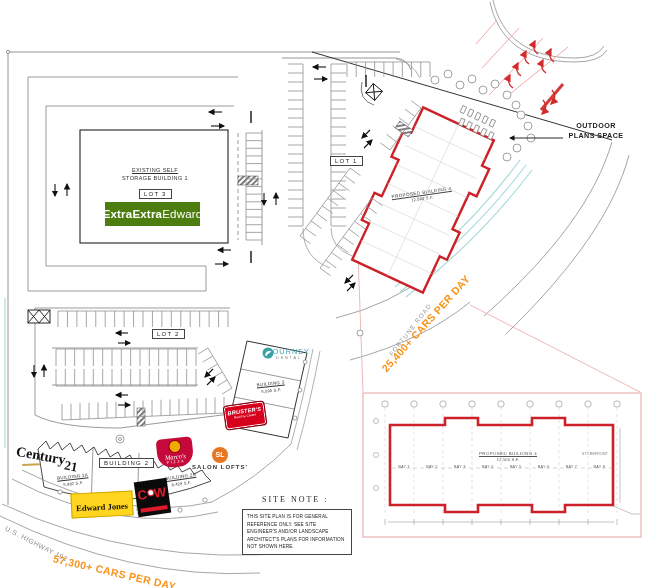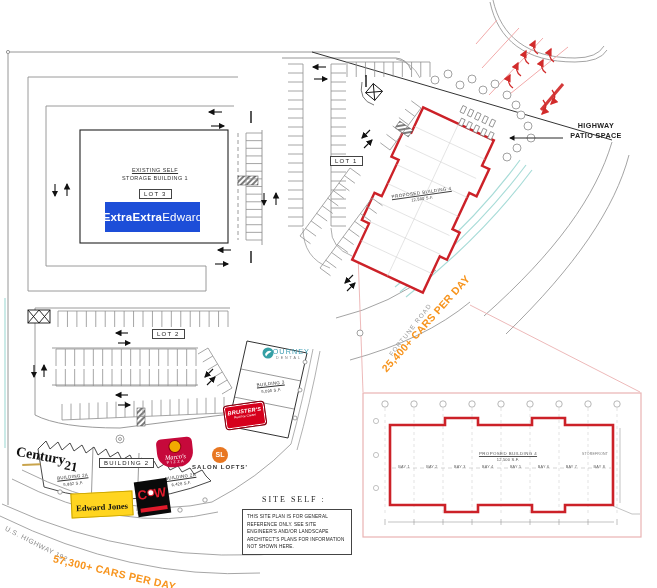--- a/index.html
+++ b/index.html
@@ -477,7 +477,7 @@
   </div>
 
   <div class="abs lbl" style="left:563px;top:121px;width:66px;font-size:7.2px;font-weight:bold;line-height:1.45;">
-    <div>HIGHWAY</div>
+    <div>OUTDOOR</div>
     <div>PATIO SPACE</div>
   </div>
 

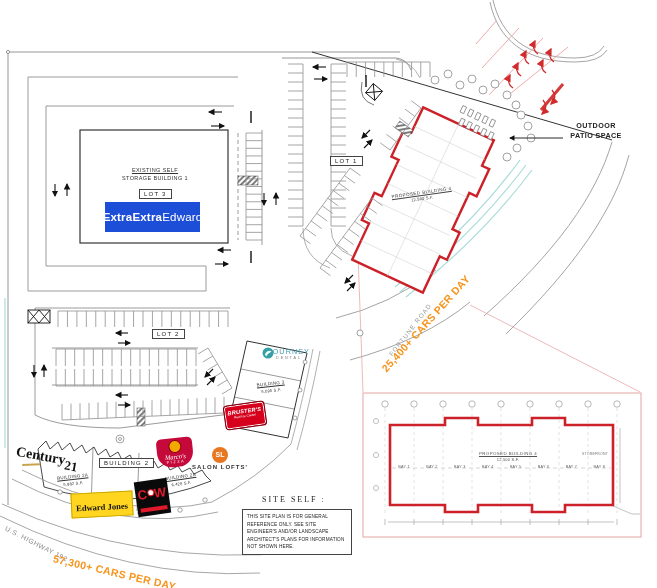--- a/index.html
+++ b/index.html
@@ -478,7 +478,7 @@
 
   <div class="abs lbl" style="left:563px;top:121px;width:66px;font-size:7.2px;font-weight:bold;line-height:1.45;">
     <div>OUTDOOR</div>
-    <div>PATIO SPACE</div>
+    <div>PLANS SPACE</div>
   </div>
 
   <div class="abs rot" style="left:393px;top:350px;transform:rotate(-52deg);font-size:6.3px;color:#9a9a9a;letter-spacing:1.2px;">FORTUNE ROAD</div>

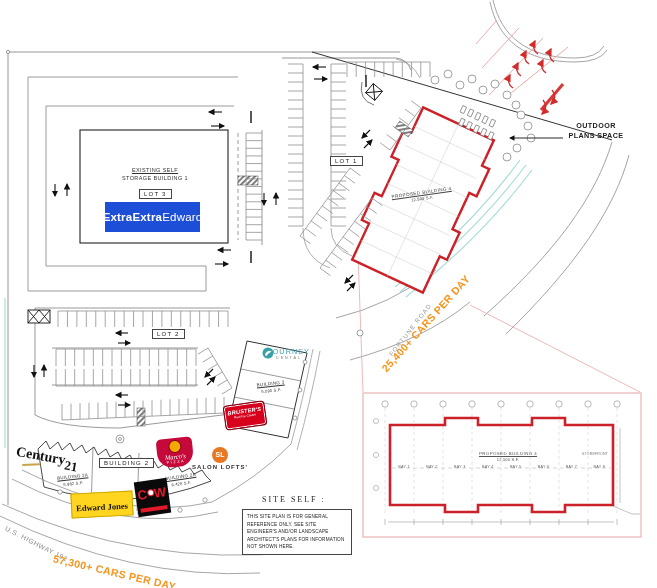--- a/index.html
+++ b/index.html
@@ -462,7 +462,7 @@
     <div>STORAGE BUILDING 1</div>
   </div>
   <div class="abs boxlbl" style="left:139px;top:189px;">LOT 3</div>
-  <div class="abs esl" style="left:105px;top:202px;width:95px;height:30px;background:#1d4ed8;">
+  <div class="abs esl" style="left:105px;top:202px;width:95px;height:24px;background:#4d7c0f;">
     <b>Extra</b>
       <b>Extra</b>
       <span>Edward</span>

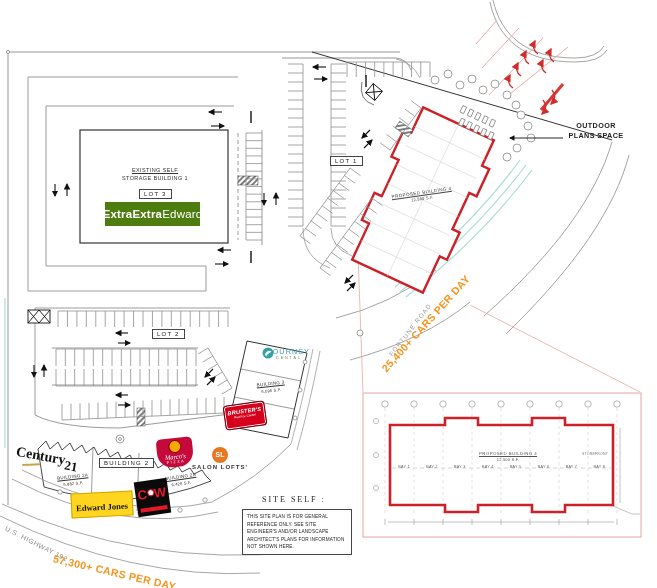--- a/index.html
+++ b/index.html
@@ -544,7 +544,7 @@
     <div style="font-size:3.6px;letter-spacing:2px;color:#777;">DENTAL</div>
   </div>
 
-  <div class="abs" style="left:262px;top:495px;font-family:'Liberation Serif',serif;font-size:8px;letter-spacing:2px;color:#222;">SITE SELF :</div>
+  <div class="abs" style="left:262px;top:495px;font-family:'Liberation Serif',serif;font-size:8px;letter-spacing:2px;color:#222;">SITE NOTE :</div>
   <div class="abs note-box" style="left:242px;top:509px;width:100px;">THIS SITE PLAN IS FOR GENERAL REFERENCE ONLY. SEE SITE ENGINEER'S AND/OR LANDSCAPE ARCHITECT'S PLANS FOR INFORMATION NOT SHOWN HERE.</div>
 
   <div class="abs lbl" style="left:462px;top:451px;width:92px;font-size:4.4px;color:#555;">

